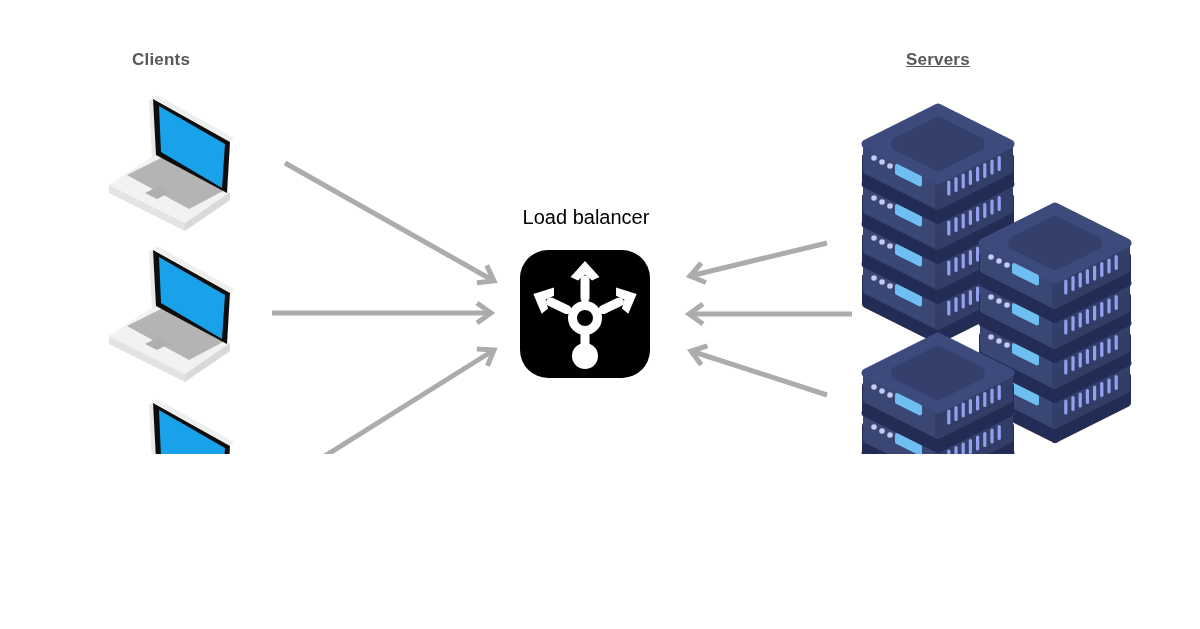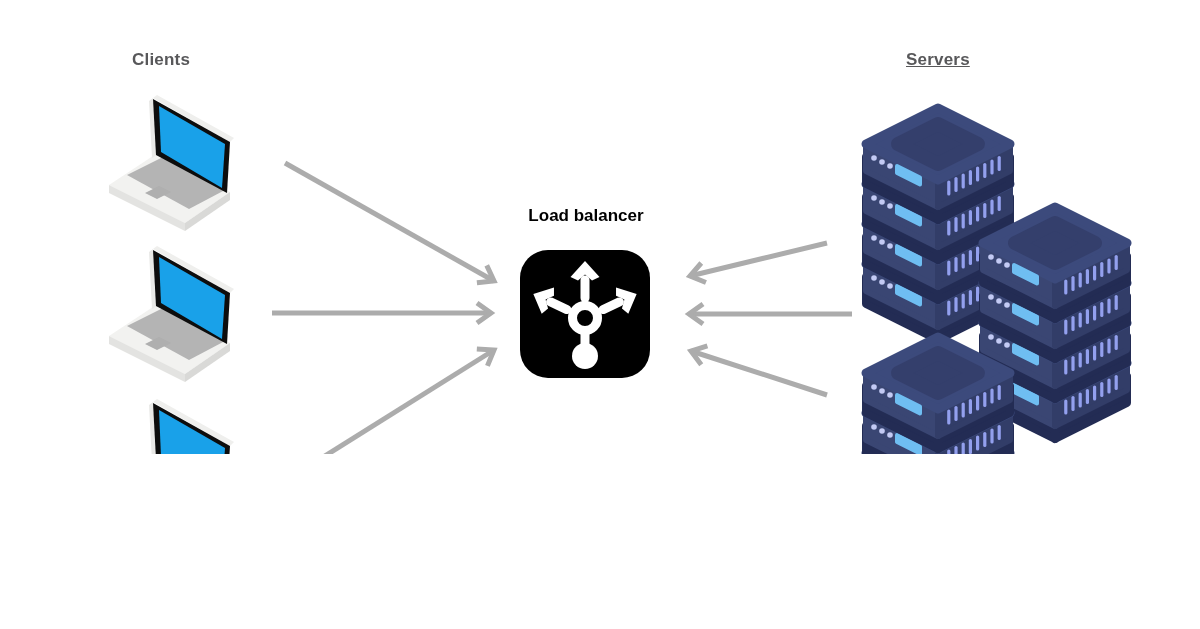--- a/index.html
+++ b/index.html
@@ -25,8 +25,8 @@
     position:absolute;
     left:586px;top:206px;
     transform:translateX(-50%);
-    font-weight:700;
-    font-size:17px;
+    font-weight:400;
+    font-size:20px;
     color:var(--label_black,#000);
     white-space:nowrap;
   }

